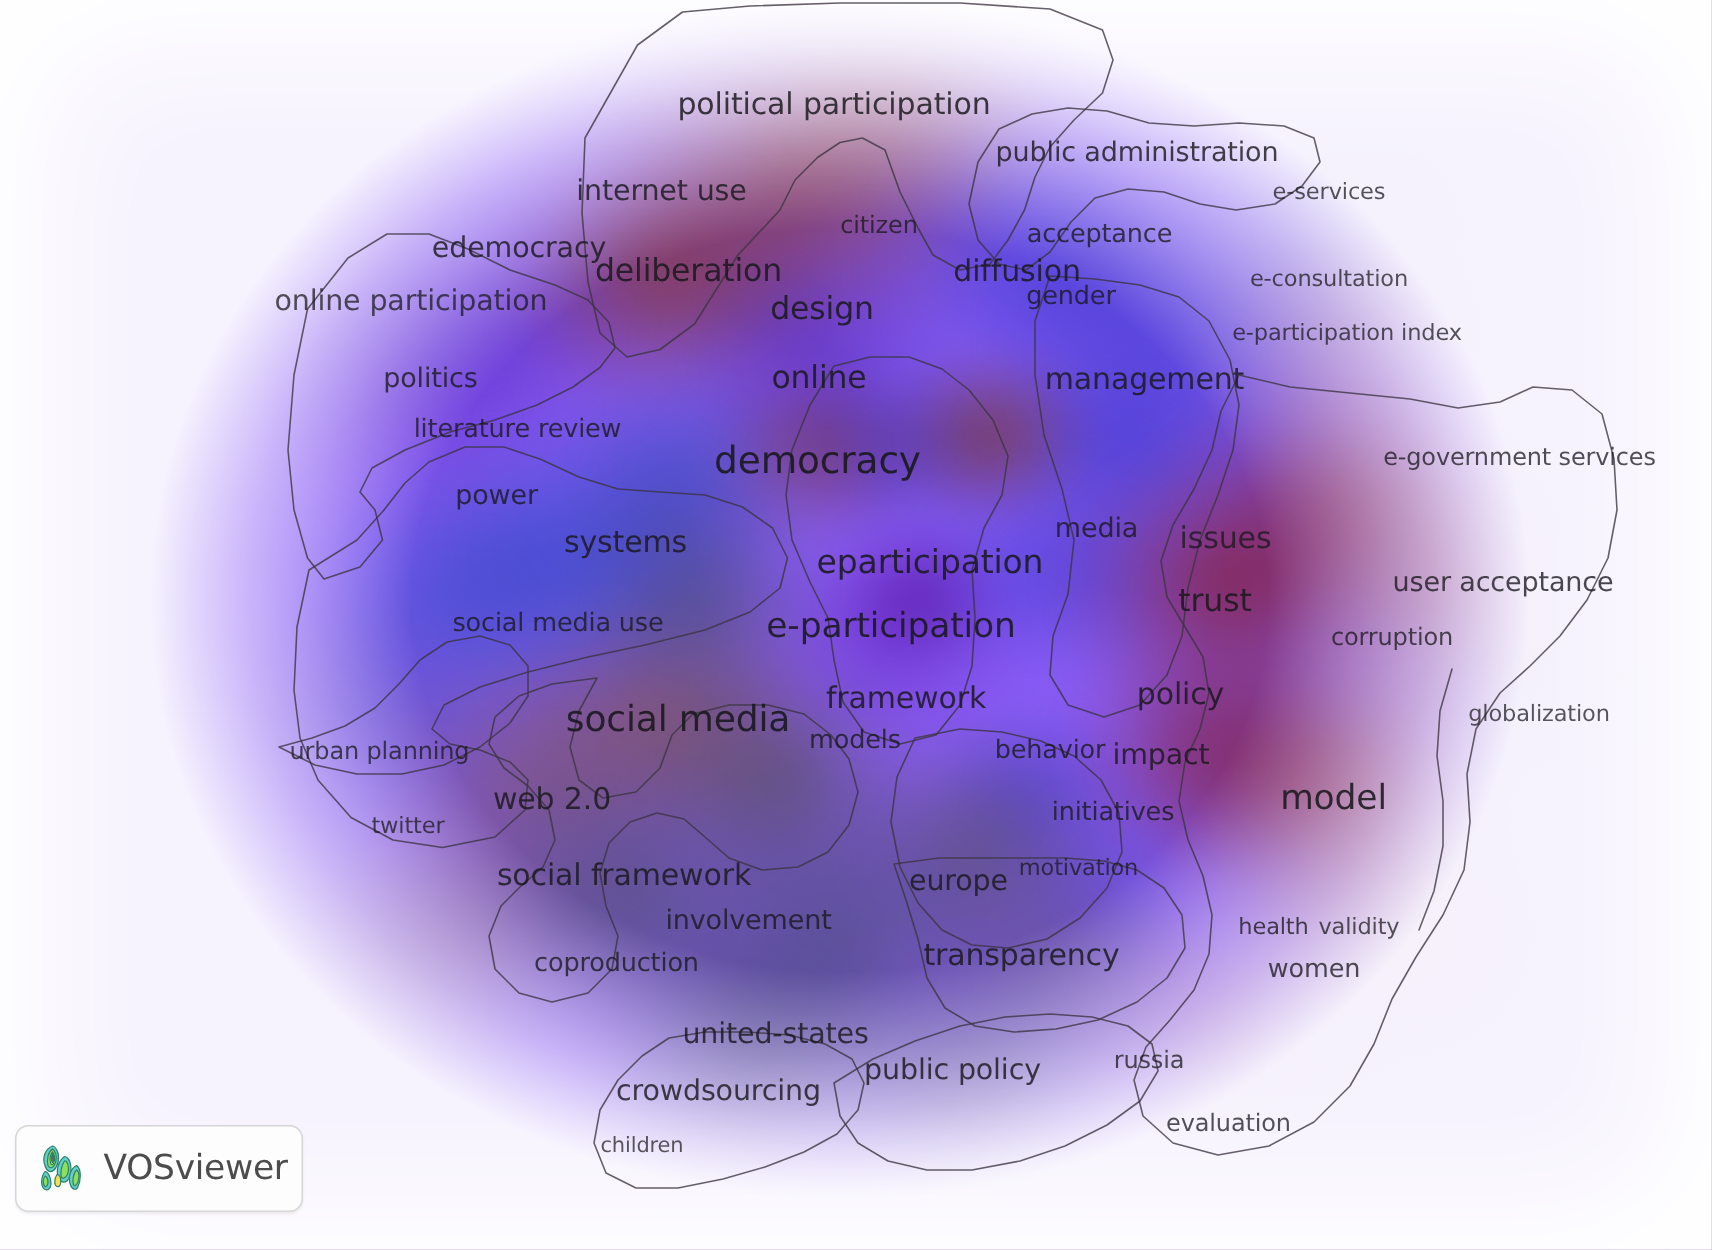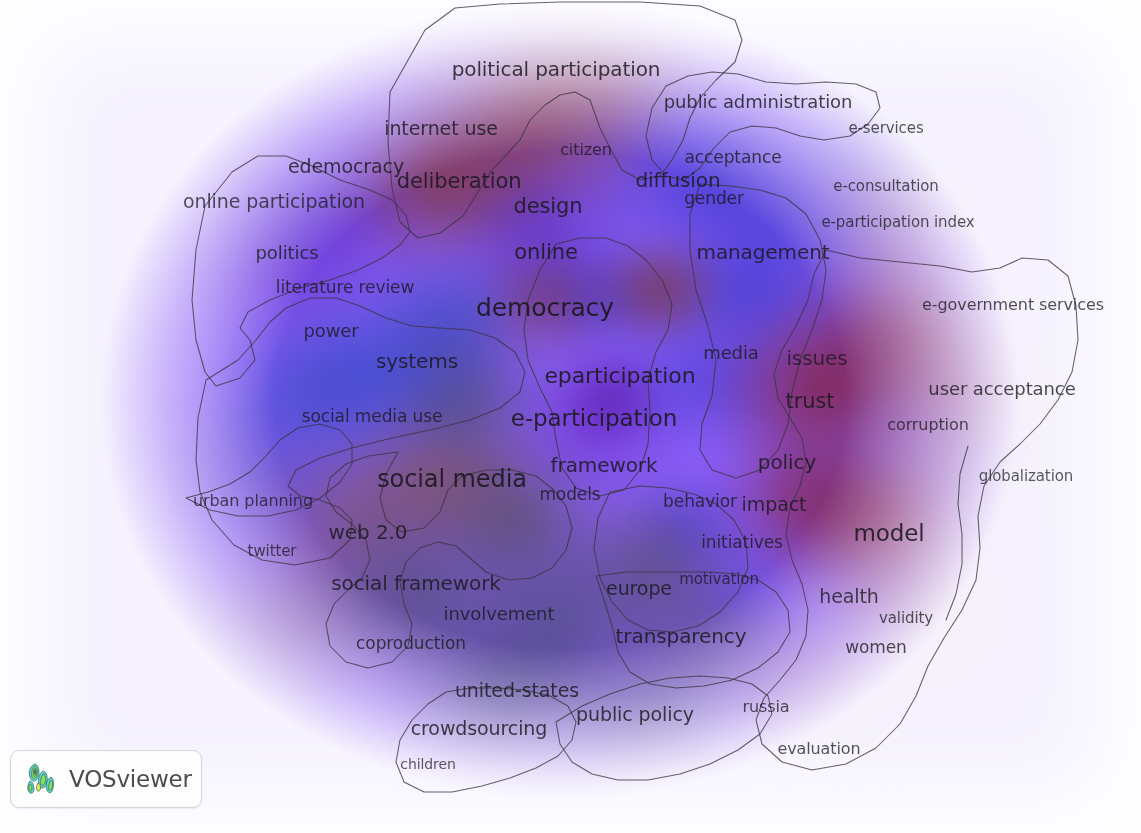--- a/index.html
+++ b/index.html
@@ -275,7 +275,7 @@
       <span class="term" style="left: 416px; top: 583px; font-size: 20px; color: rgba(26, 24, 30, 0.83);">social framework</span>
       <span class="term" style="left: 719px; top: 579px; font-size: 15px; color: rgba(26, 24, 30, 0.74);">motivation</span>
       <span class="term" style="left: 639px; top: 588px; font-size: 19px; color: rgba(26, 24, 30, 0.81);">europe</span>
-      <span class="term" style="left: 849px; top: 596px; font-size: 19px; color: rgba(26, 24, 30, 0.78); text-align: right;">health</span>
+      <span class="term" style="left: 849px; top: 618px; font-size: 15px; color: rgba(26, 24, 30, 0.78); text-align: right;">health</span>
       <span class="term" style="left: 499px; top: 614px; font-size: 18px; color: rgba(26, 24, 30, 0.79);">involvement</span>
       <span class="term" style="left: 906px; top: 618px; font-size: 15px; color: rgba(26, 24, 30, 0.74);">validity</span>
       <span class="term" style="left: 681px; top: 636px; font-size: 20px; color: rgba(26, 24, 30, 0.84);">transparency</span>

